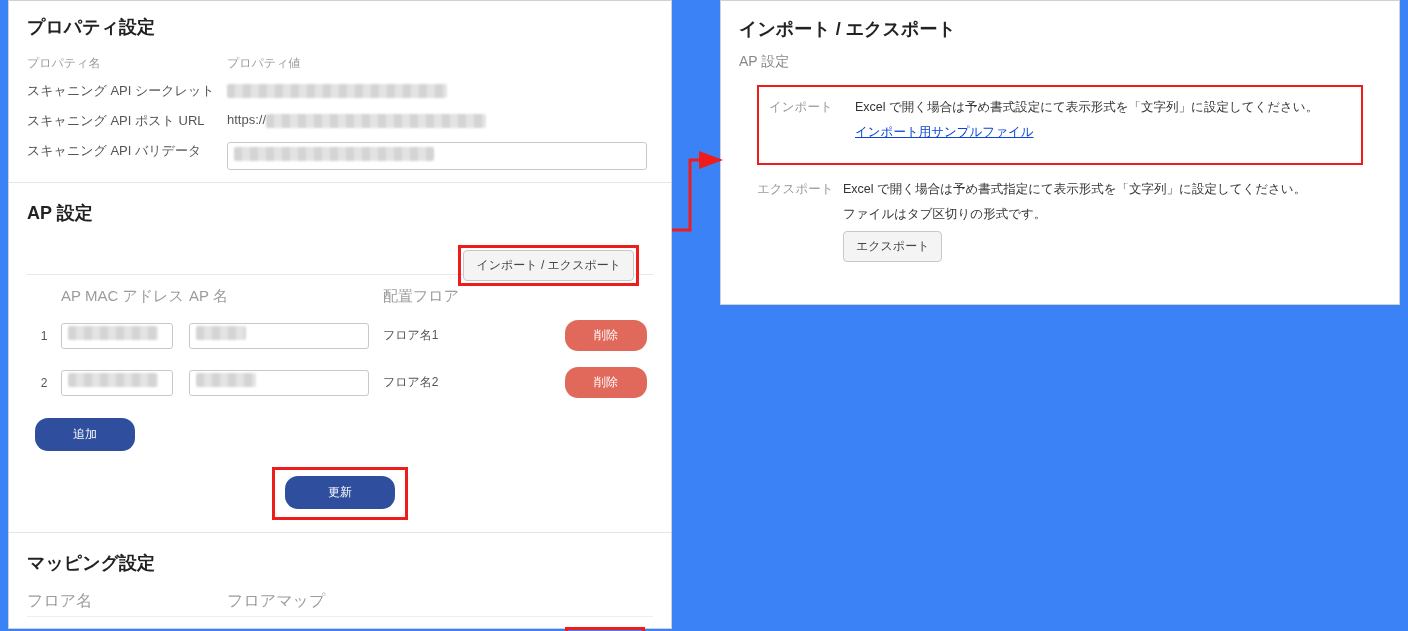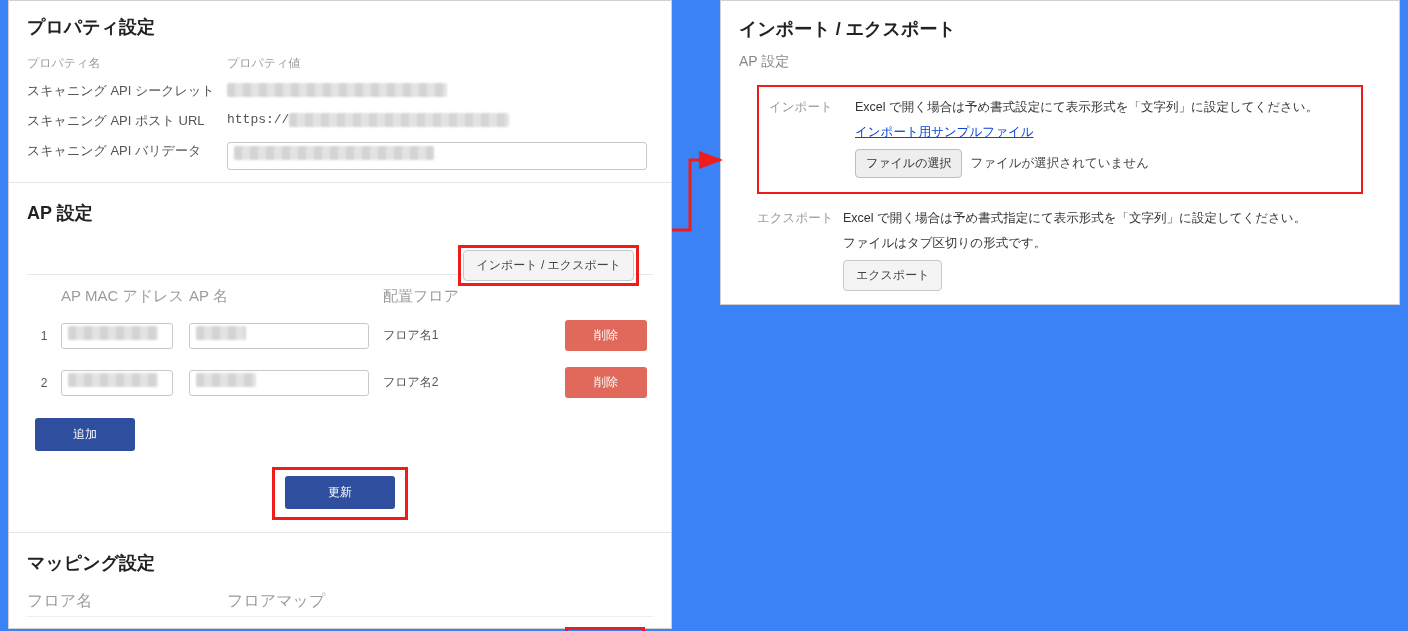--- a/index.html
+++ b/index.html
@@ -18,7 +18,7 @@
   .prop-head .c1{ width:200px; }
   .prop-row { display:flex; align-items:flex-start; padding:6px 0; font-size:13px; color:#555;}
   .prop-row .c1{ width:200px; }
-  .prop-row .c2{ flex:1;font-family:Liberation Mono, monospace; }
+  .prop-row .c2{ flex:1; }
   .blur { display:inline-block; height:14px; border-radius:2px;
           background:repeating-linear-gradient(90deg,#d4d4d4 0 8px,#e3e3e3 8px 16px);
           filter:blur(1px); vertical-align:middle;}

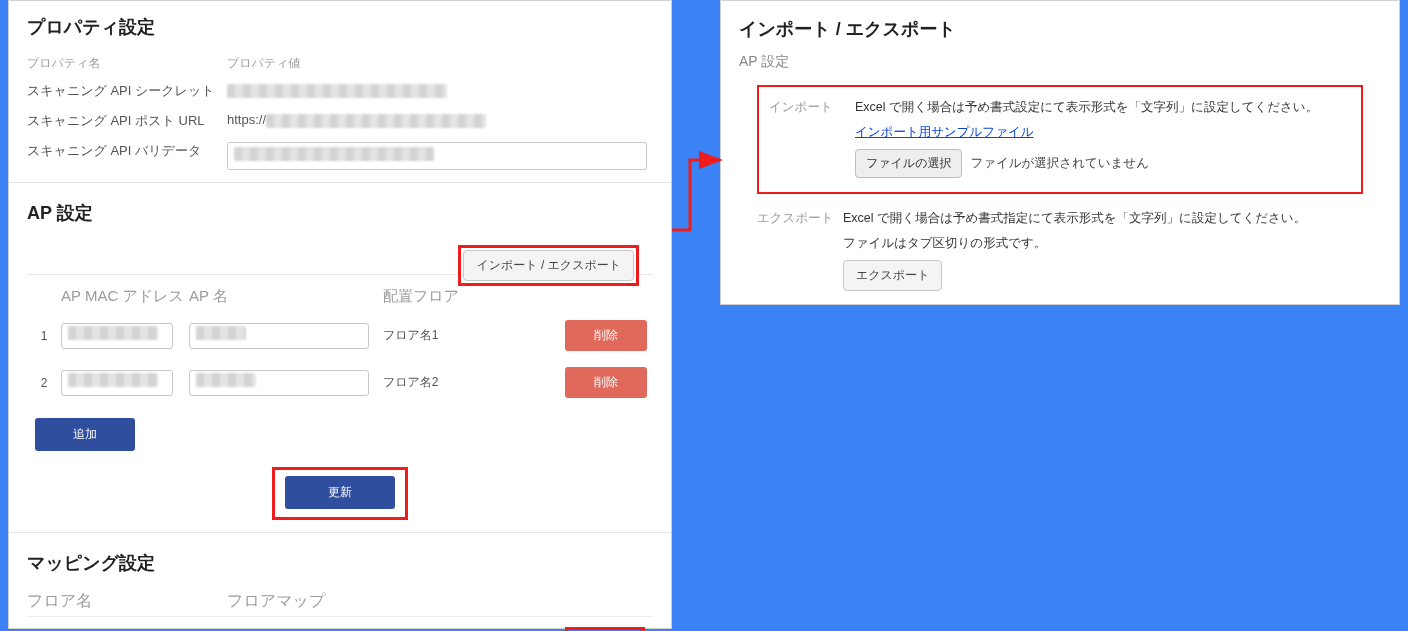--- a/index.html
+++ b/index.html
@@ -176,10 +176,6 @@
             <div class="val">
               <p>Excel で開く場合は予め書式設定にて表示形式を「文字列」に設定してください。</p>
               <p><a class="sample" href="#">インポート用サンプルファイル</a></p>
-              <div class="file-row">
-                <span class="file-btn">ファイルの選択</span>
-                <span class="file-label">ファイルが選択されていません</span>
-              </div>
             </div>
           </div>
         </div>

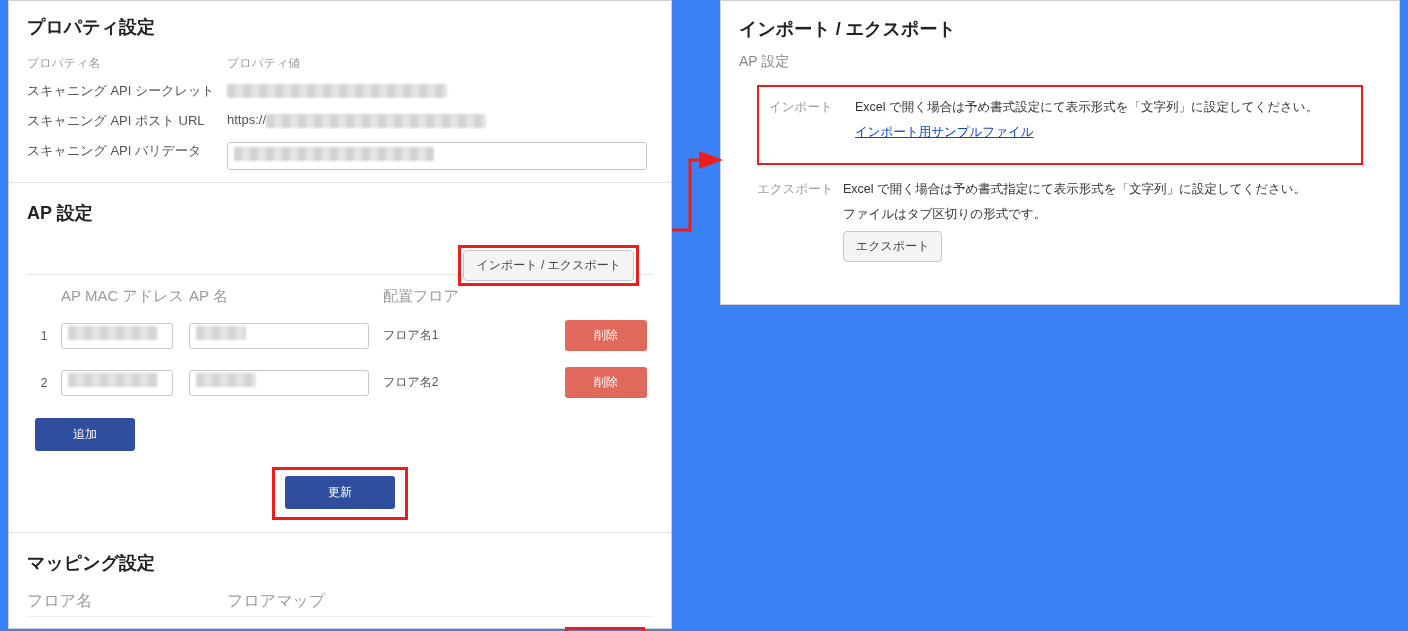--- a/index.html
+++ b/index.html
@@ -39,7 +39,7 @@
   .ap-row .input{ width:112px; height:26px;}
   .ap-row .cn .input{ width:180px; }
 
-  .btn { display:inline-block; border-radius:3px; font-size:12px; text-align:center; cursor:pointer; user-select:none;}
+  .btn { display:inline-block; border-radius:13px; font-size:12px; text-align:center; cursor:pointer; user-select:none;}
   .btn-primary { background:#2f4e9e; color:#fff; padding:8px 24px; min-width:100px;}
   .btn-danger  { background:#e1695b; color:#fff; padding:7px 0;   width:82px;}
   .btn-default { background:#f4f4f4; color:#444; border:1px solid #c8c8c8; padding:6px 12px; border-radius:4px;}

